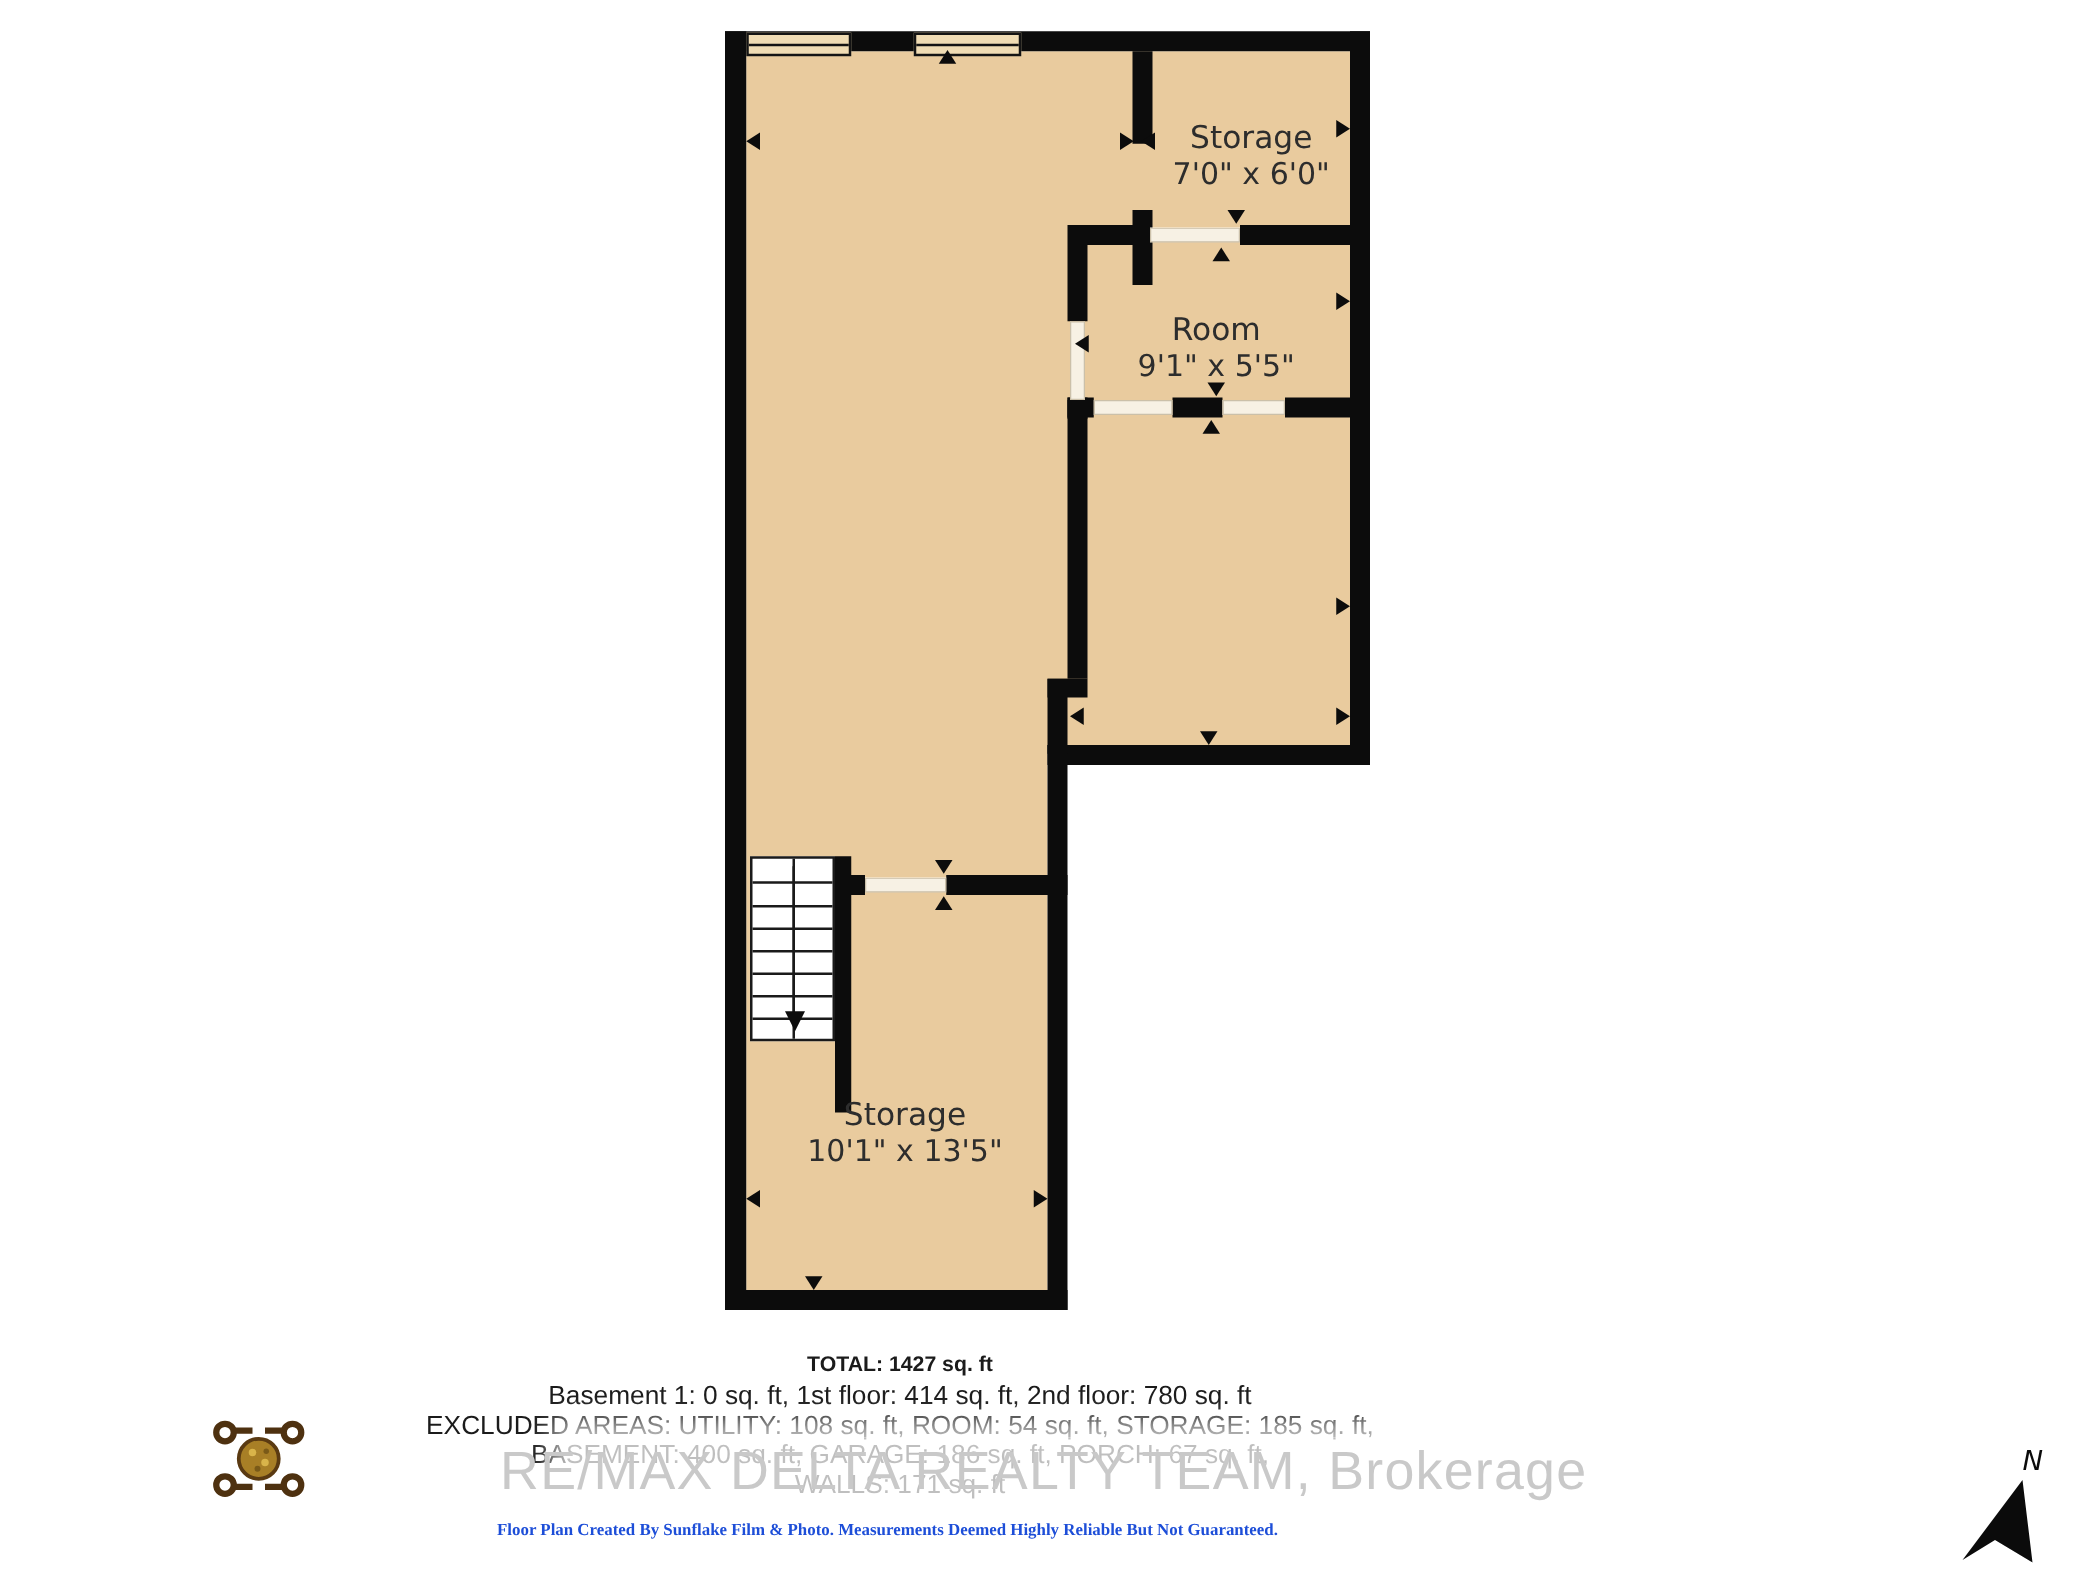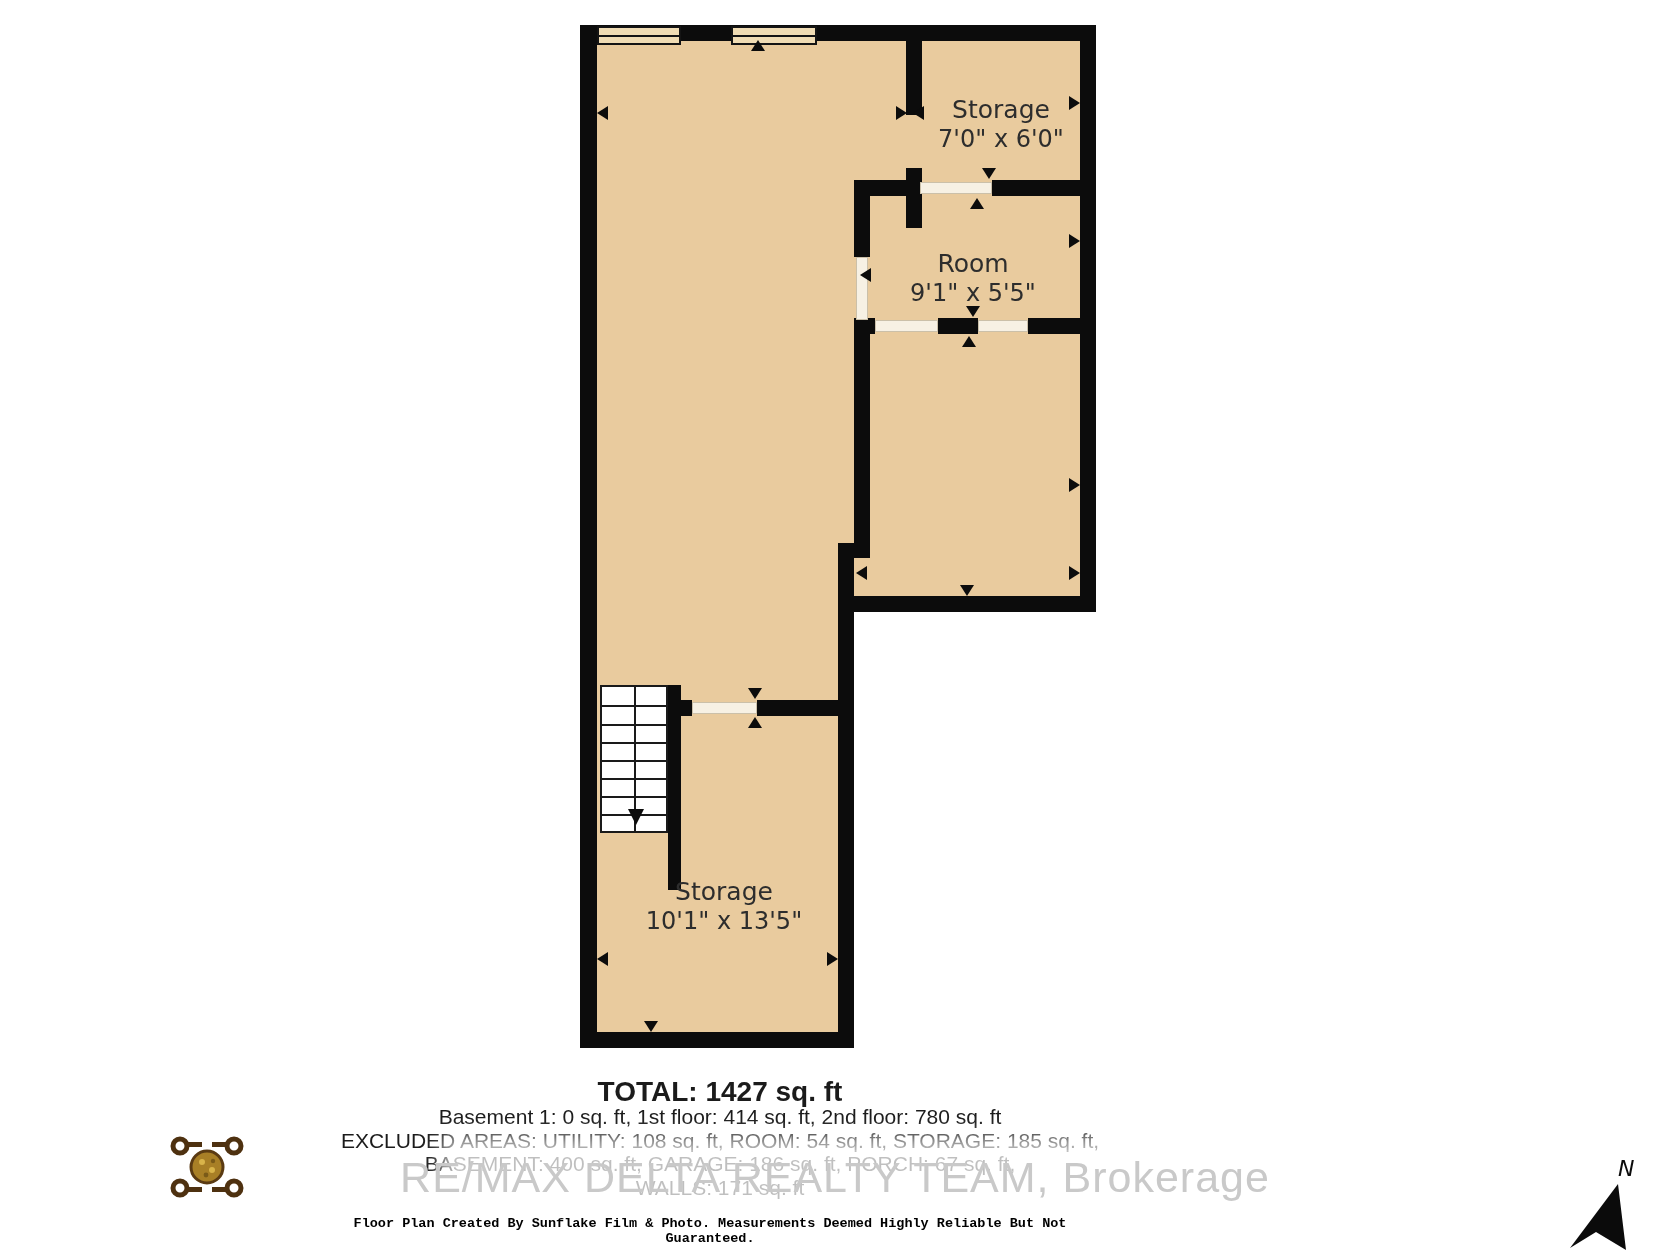--- a/index.html
+++ b/index.html
@@ -26,7 +26,7 @@
   .room-label .rdims{font-size:24px;line-height:29px;}
   .summary{position:absolute;left:320px;top:1078px;width:800px;text-align:center;color:#1b1b1b;
            font-family:"Liberation Sans","DejaVu Sans",sans-serif;}
-  .summary .total{font-weight:bold;font-size:28px;line-height:27px;}
+  .summary .total{font-weight:bold;font-size:17px;line-height:27px;}
   .summary .sline{font-size:21px;line-height:23.5px;}
   .watermark{position:absolute;left:455px;top:1150px;width:760px;height:54px;
              display:flex;align-items:center;justify-content:center;white-space:nowrap;

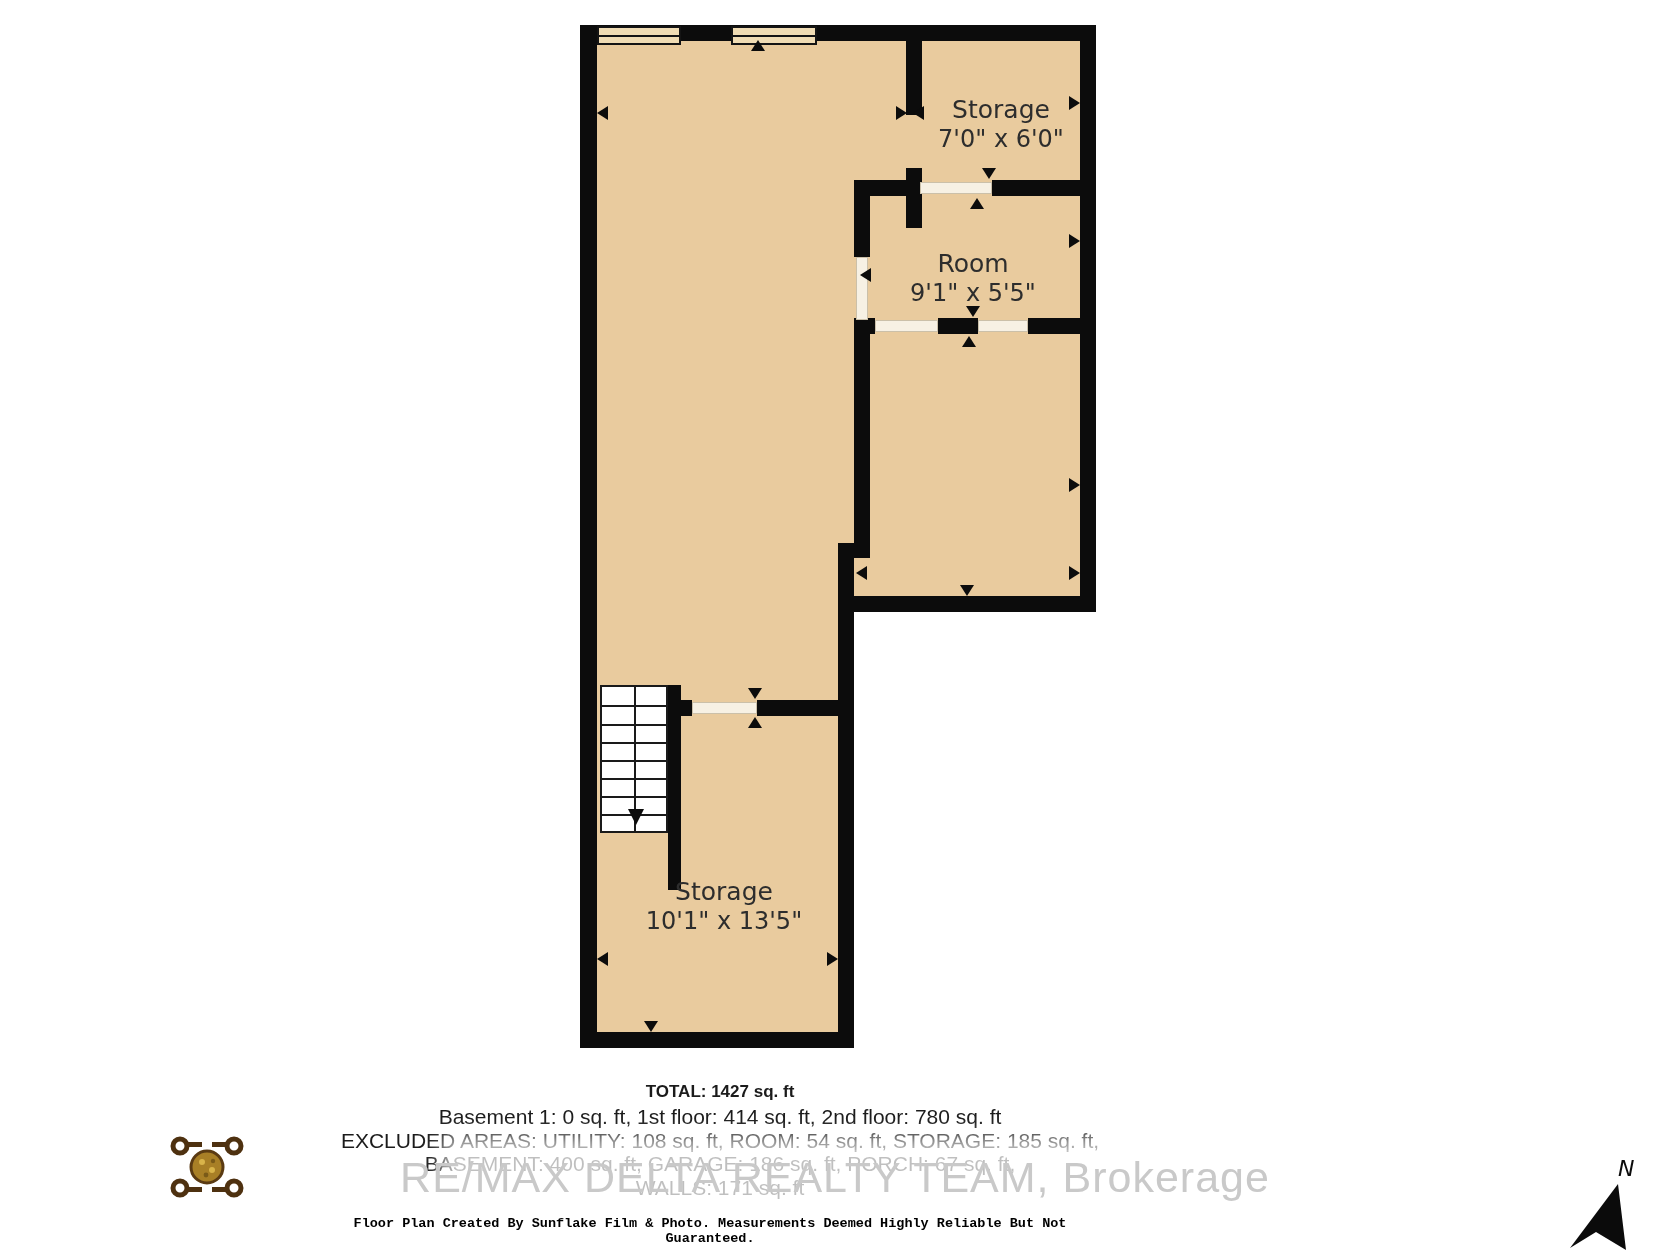--- a/index.html
+++ b/index.html
@@ -34,8 +34,8 @@
              background:rgba(255,255,255,.72);box-shadow:0 0 18px 14px rgba(255,255,255,.72);
              font-family:"Liberation Sans","DejaVu Sans",sans-serif;}
   .disclaimer{position:absolute;left:310px;top:1216px;width:800px;text-align:center;
-              font-size:13.5px;font-weight:bold;color:#000000;
-              font-family:Liberation Mono, monospace;}
+              font-size:13.5px;font-weight:bold;color:#1d4ed8;
+              font-family:Liberation Serif, serif;}
 </style>
 </head>
 <body>

